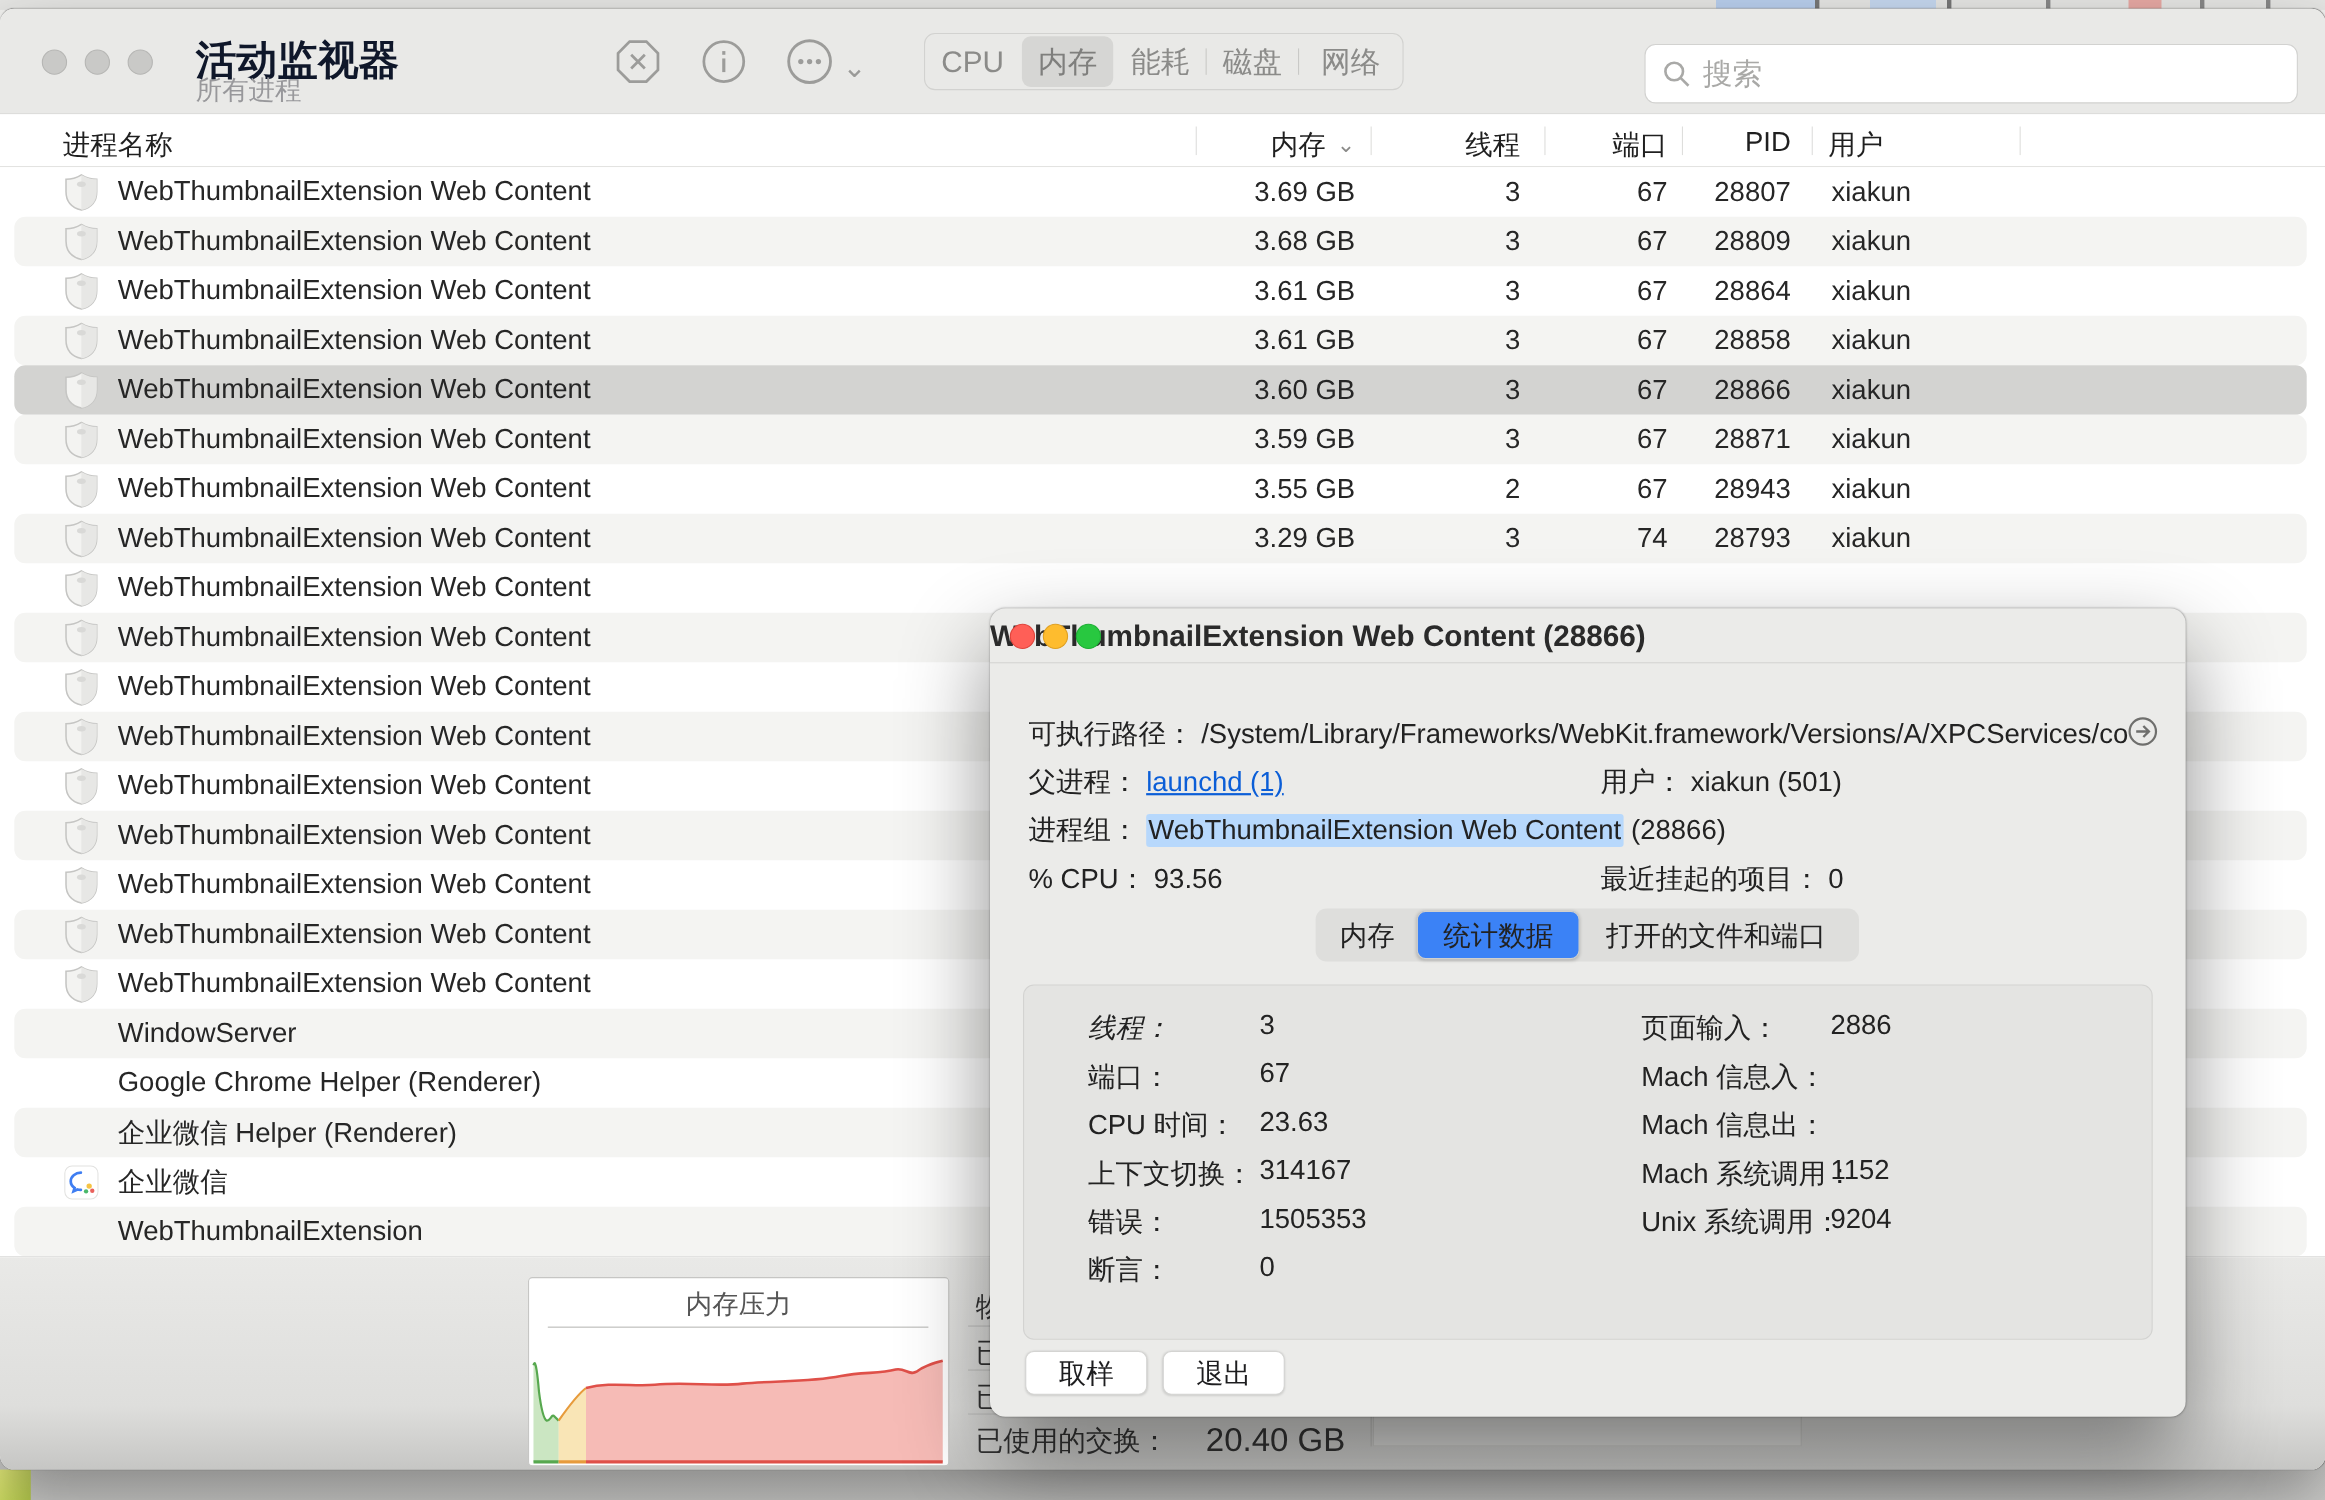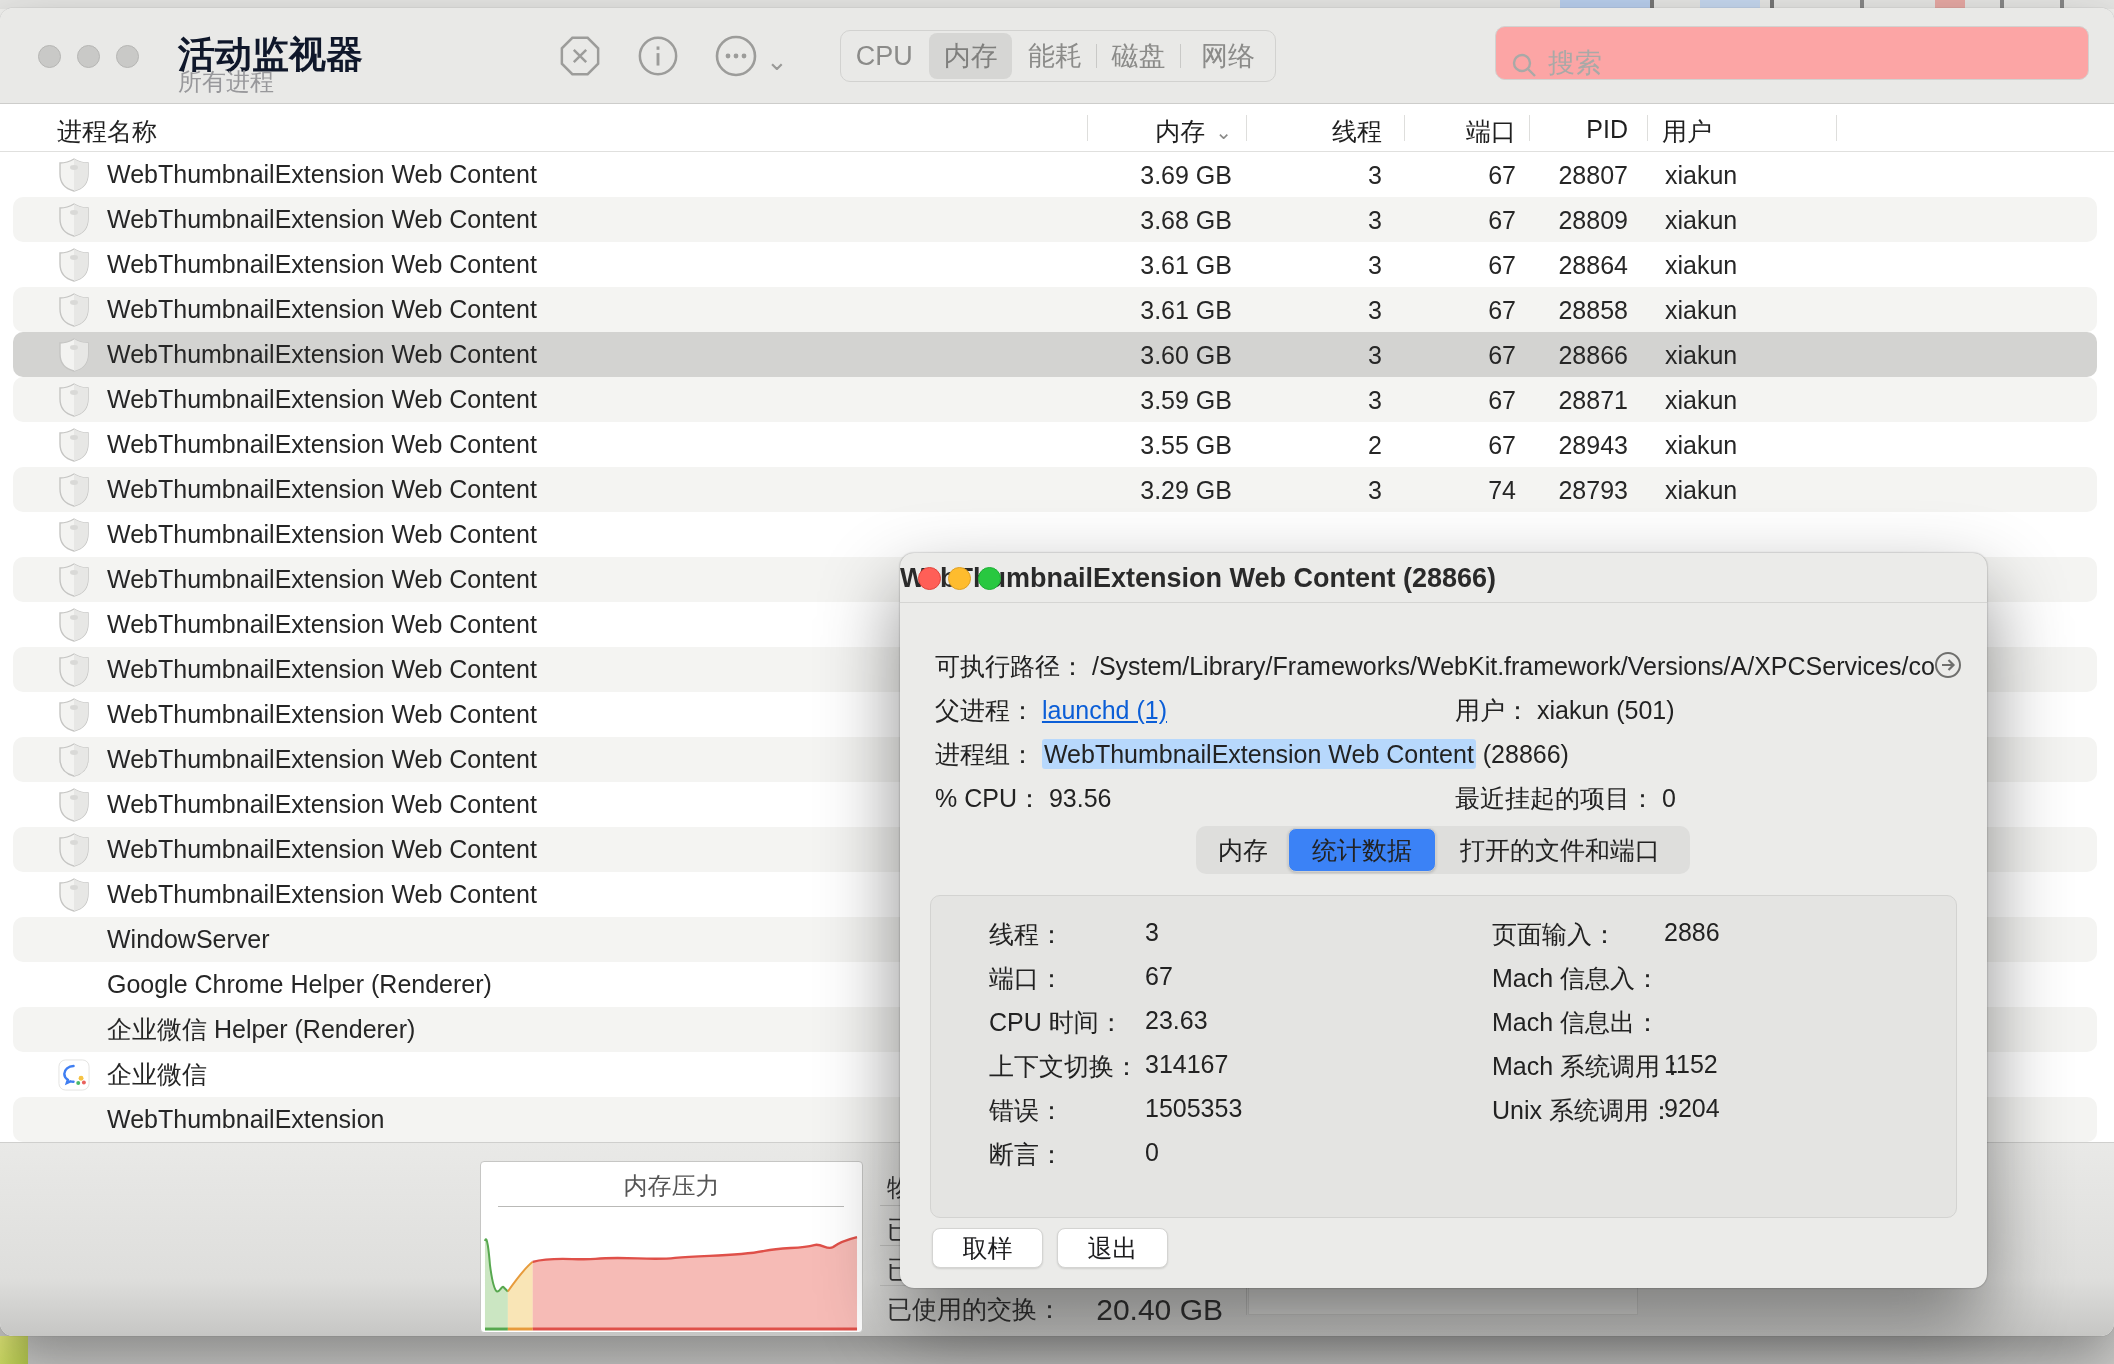--- a/index.html
+++ b/index.html
@@ -29,8 +29,8 @@
   .ttab{display:flex;align-items:center;justify-content:center;font-size:27px;color:#8b8b89;position:relative}
   .ttab.on{background:#d6d6d4;border-radius:8px;margin:2px;color:#7f7f7d}
   .tsep{width:1px;background:#c9c9c7;margin:13px 0}
-  .search{position:absolute;left:1495px;top:18px;width:594px;height:54px;background:#fca5a5;
-          border:1px solid #d2d2d0;border-radius:10px;display:flex;align-items:flex-end;padding:0 14px}
+  .search{position:absolute;left:1495px;top:32px;width:594px;height:54px;background:#ffffff;
+          border:1px solid #d2d2d0;border-radius:10px;display:flex;align-items:center;padding:0 14px}
   .search input{border:none;outline:none;background:transparent;font-size:27px;color:#555;width:100%;
                 font-family:"Liberation Sans","DejaVu Sans",sans-serif}
   .search input::placeholder{color:#a9a9a7}

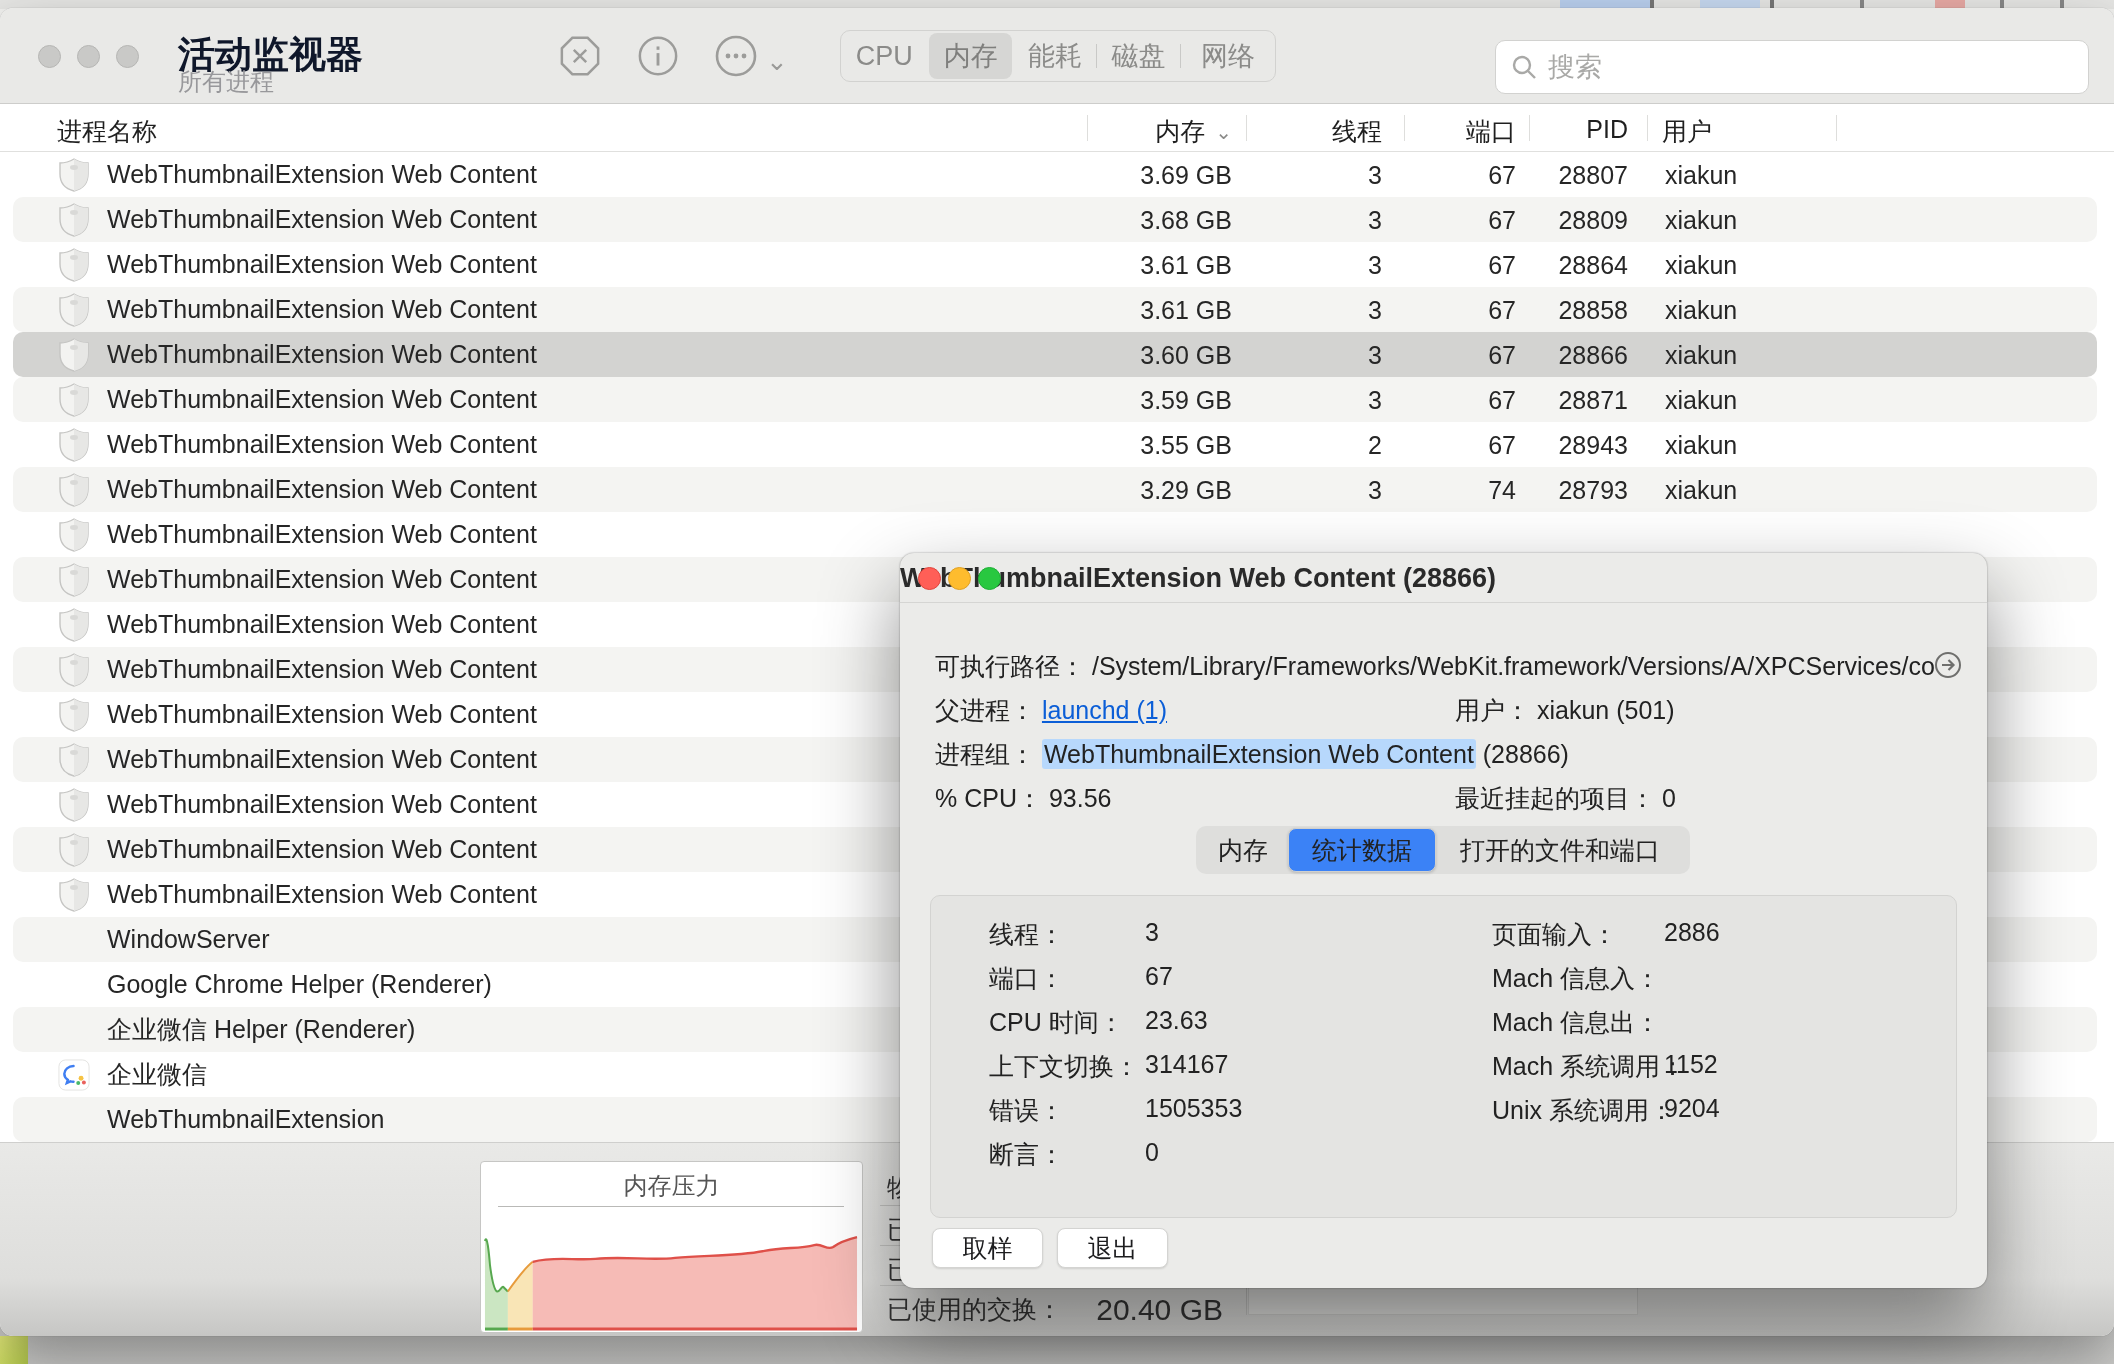--- a/index.html
+++ b/index.html
@@ -570,7 +570,7 @@
     </div>
 
   <div class="ppanel">
-      <span class="st" style="left: 58px; top: 22px;">线程：</span>
+      <span class="st" style="left: 58px; top: 22px; font-style: italic;">线程：</span>
       <span class="st" style="left: 214px; top: 22px;">3</span>
       <span class="st" style="left: 58px; top: 66px;">端口：</span>
       <span class="st" style="left: 214px; top: 66px;">67</span>

